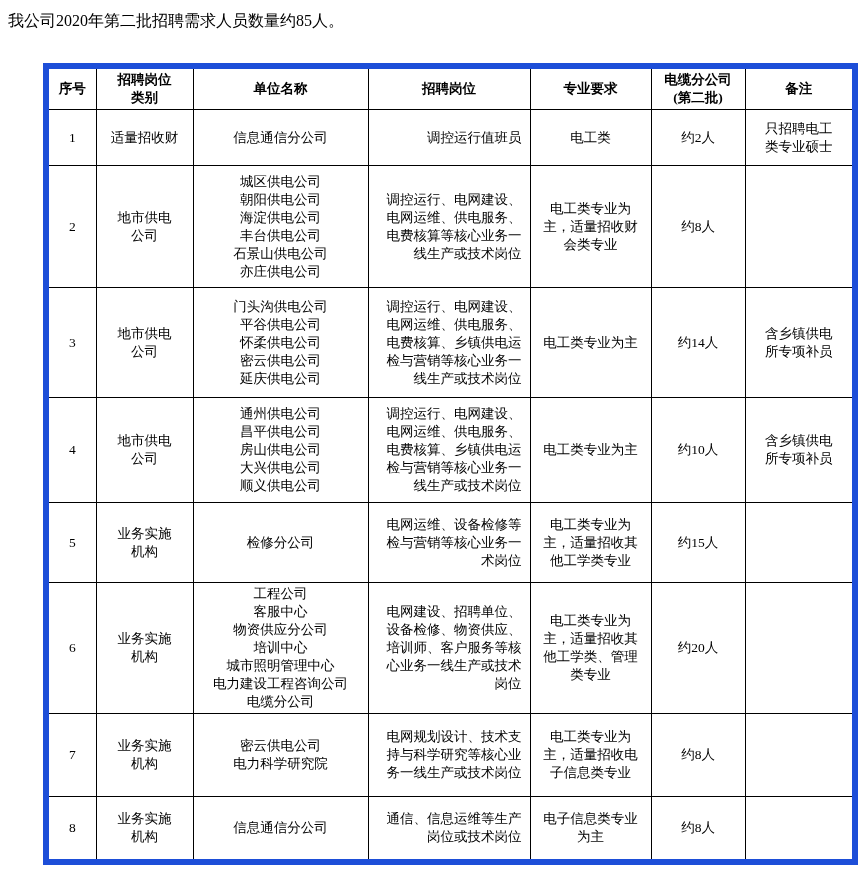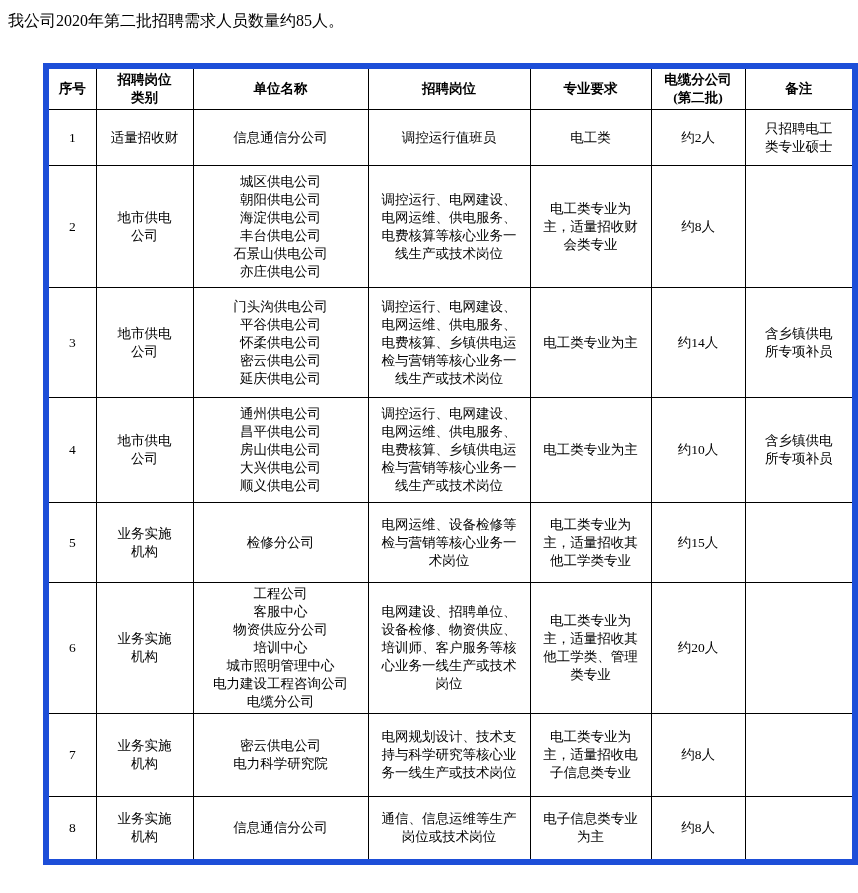--- a/index.html
+++ b/index.html
@@ -29,7 +29,7 @@
     overflow:hidden;
   }
   .rec th { font-weight:bold; padding:2px 2px; }
-  .rec td.c-pos { text-align:center; }
+  .rec td.c-pos { text-align:right; }
   tr.h-head { height:42px; }
   tr.h-r1 { height:56px; }
   tr.h-r2 { height:122px; }

